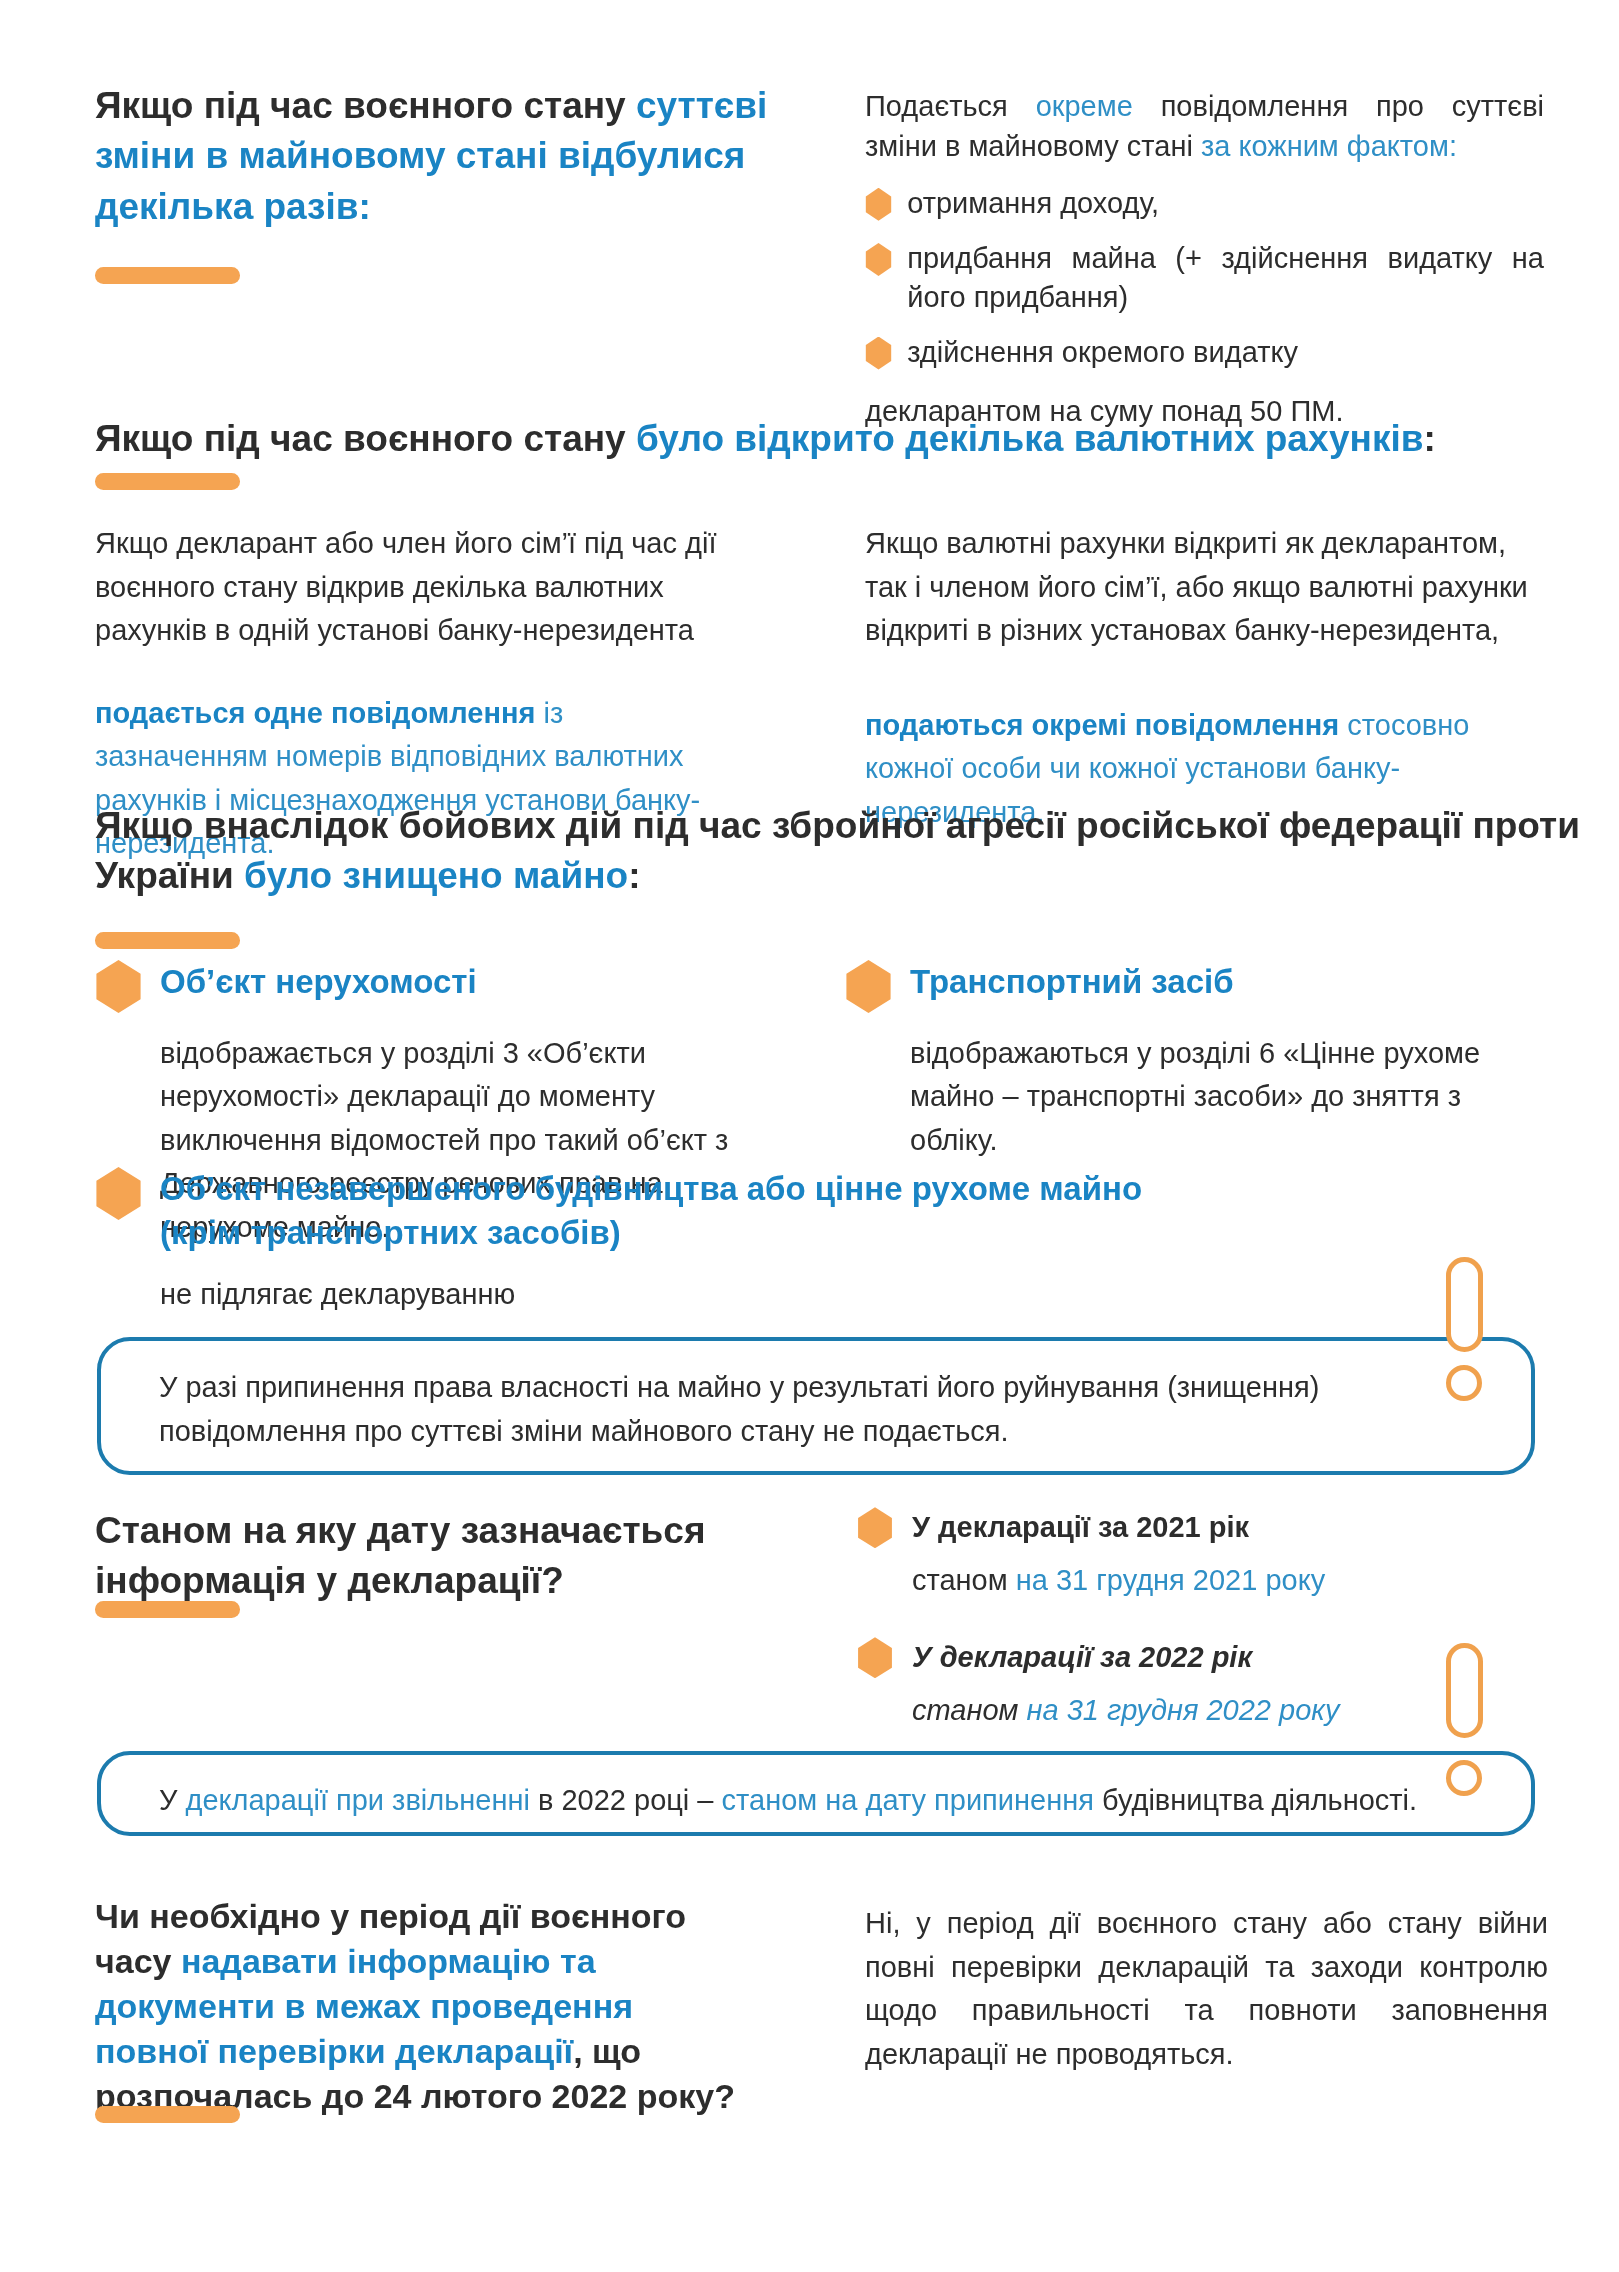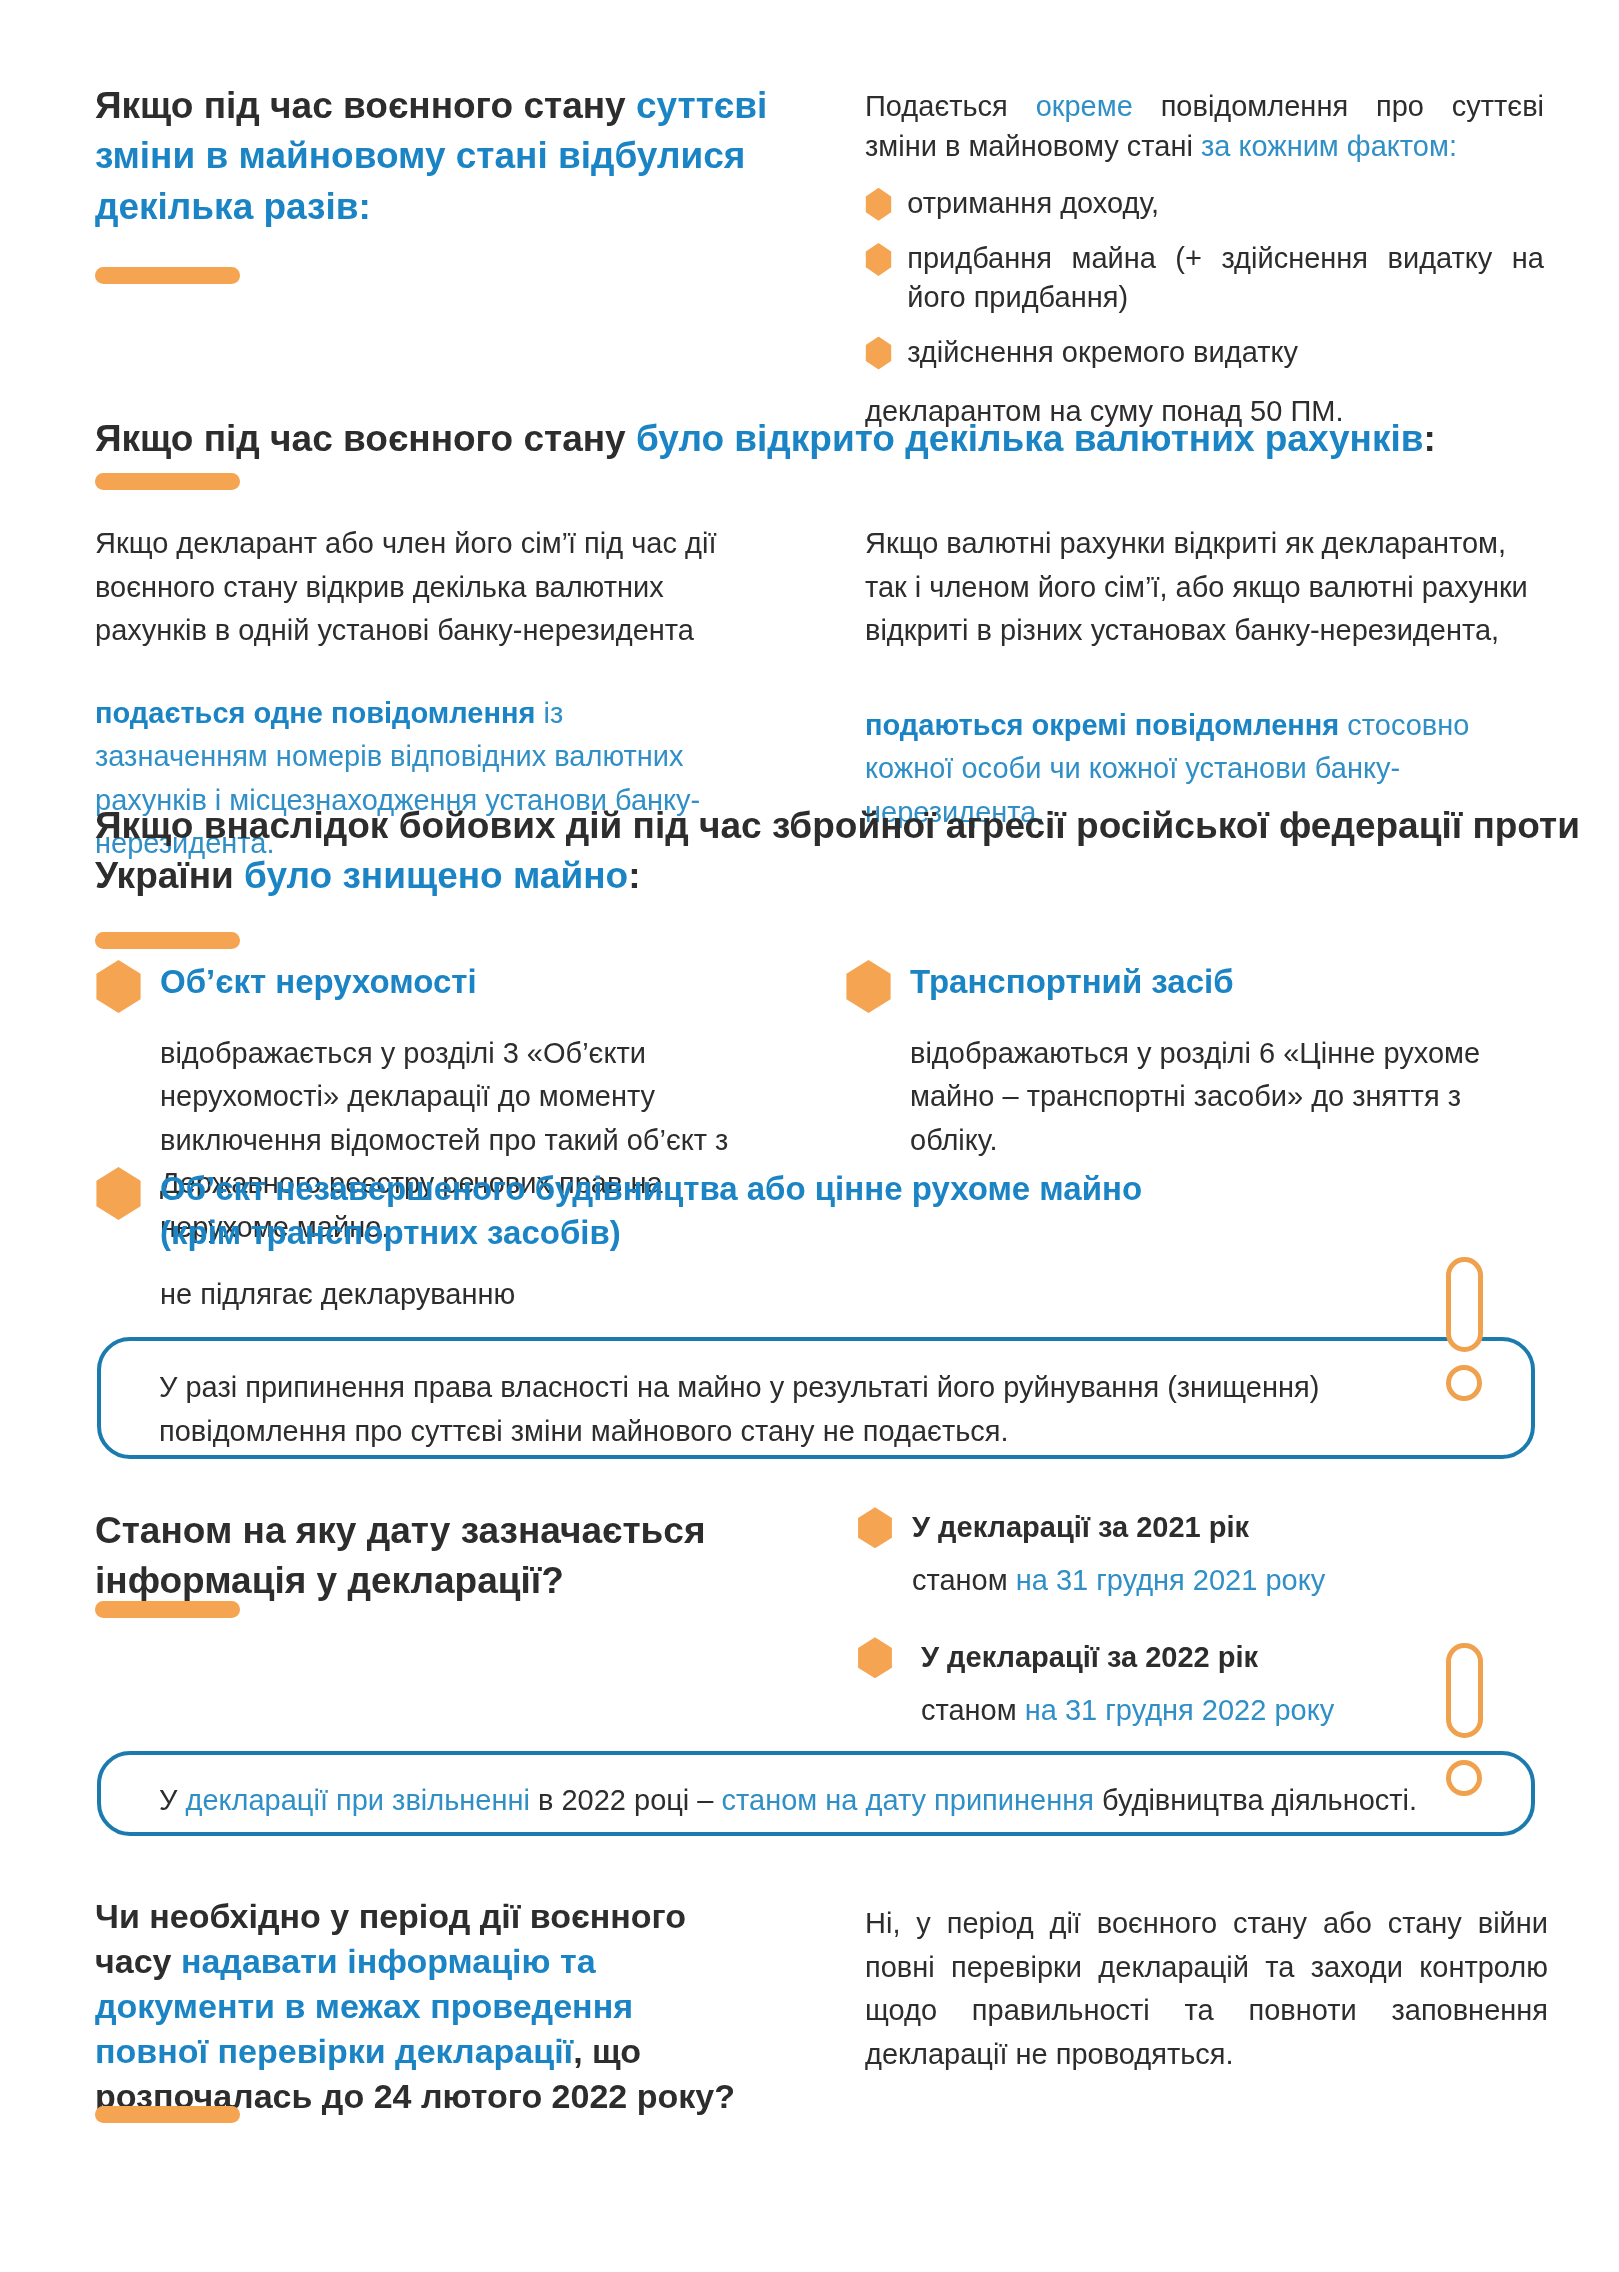--- a/index.html
+++ b/index.html
@@ -110,7 +110,7 @@
     </div>
   </div>
 
-  <div class="callout" style="left:97px;top:1337px;width:1438px;height:122px;padding:24px 83px 0 58px;">У разі припинення права власності на майно у результаті його руйнування (знищення) повідомлення про суттєві зміни майнового стану не подається.</div>
+  <div class="callout" style="left:97px;top:1337px;width:1438px;height:138px;padding:24px 83px 0 58px;">У разі припинення права власності на майно у результаті його руйнування (знищення) повідомлення про суттєві зміни майнового стану не подається.</div>
   <div class="excl-oval" style="left:1446px;top:1257px;"></div>
   <div class="excl-dot" style="left:1446px;top:1365px;"></div>
 

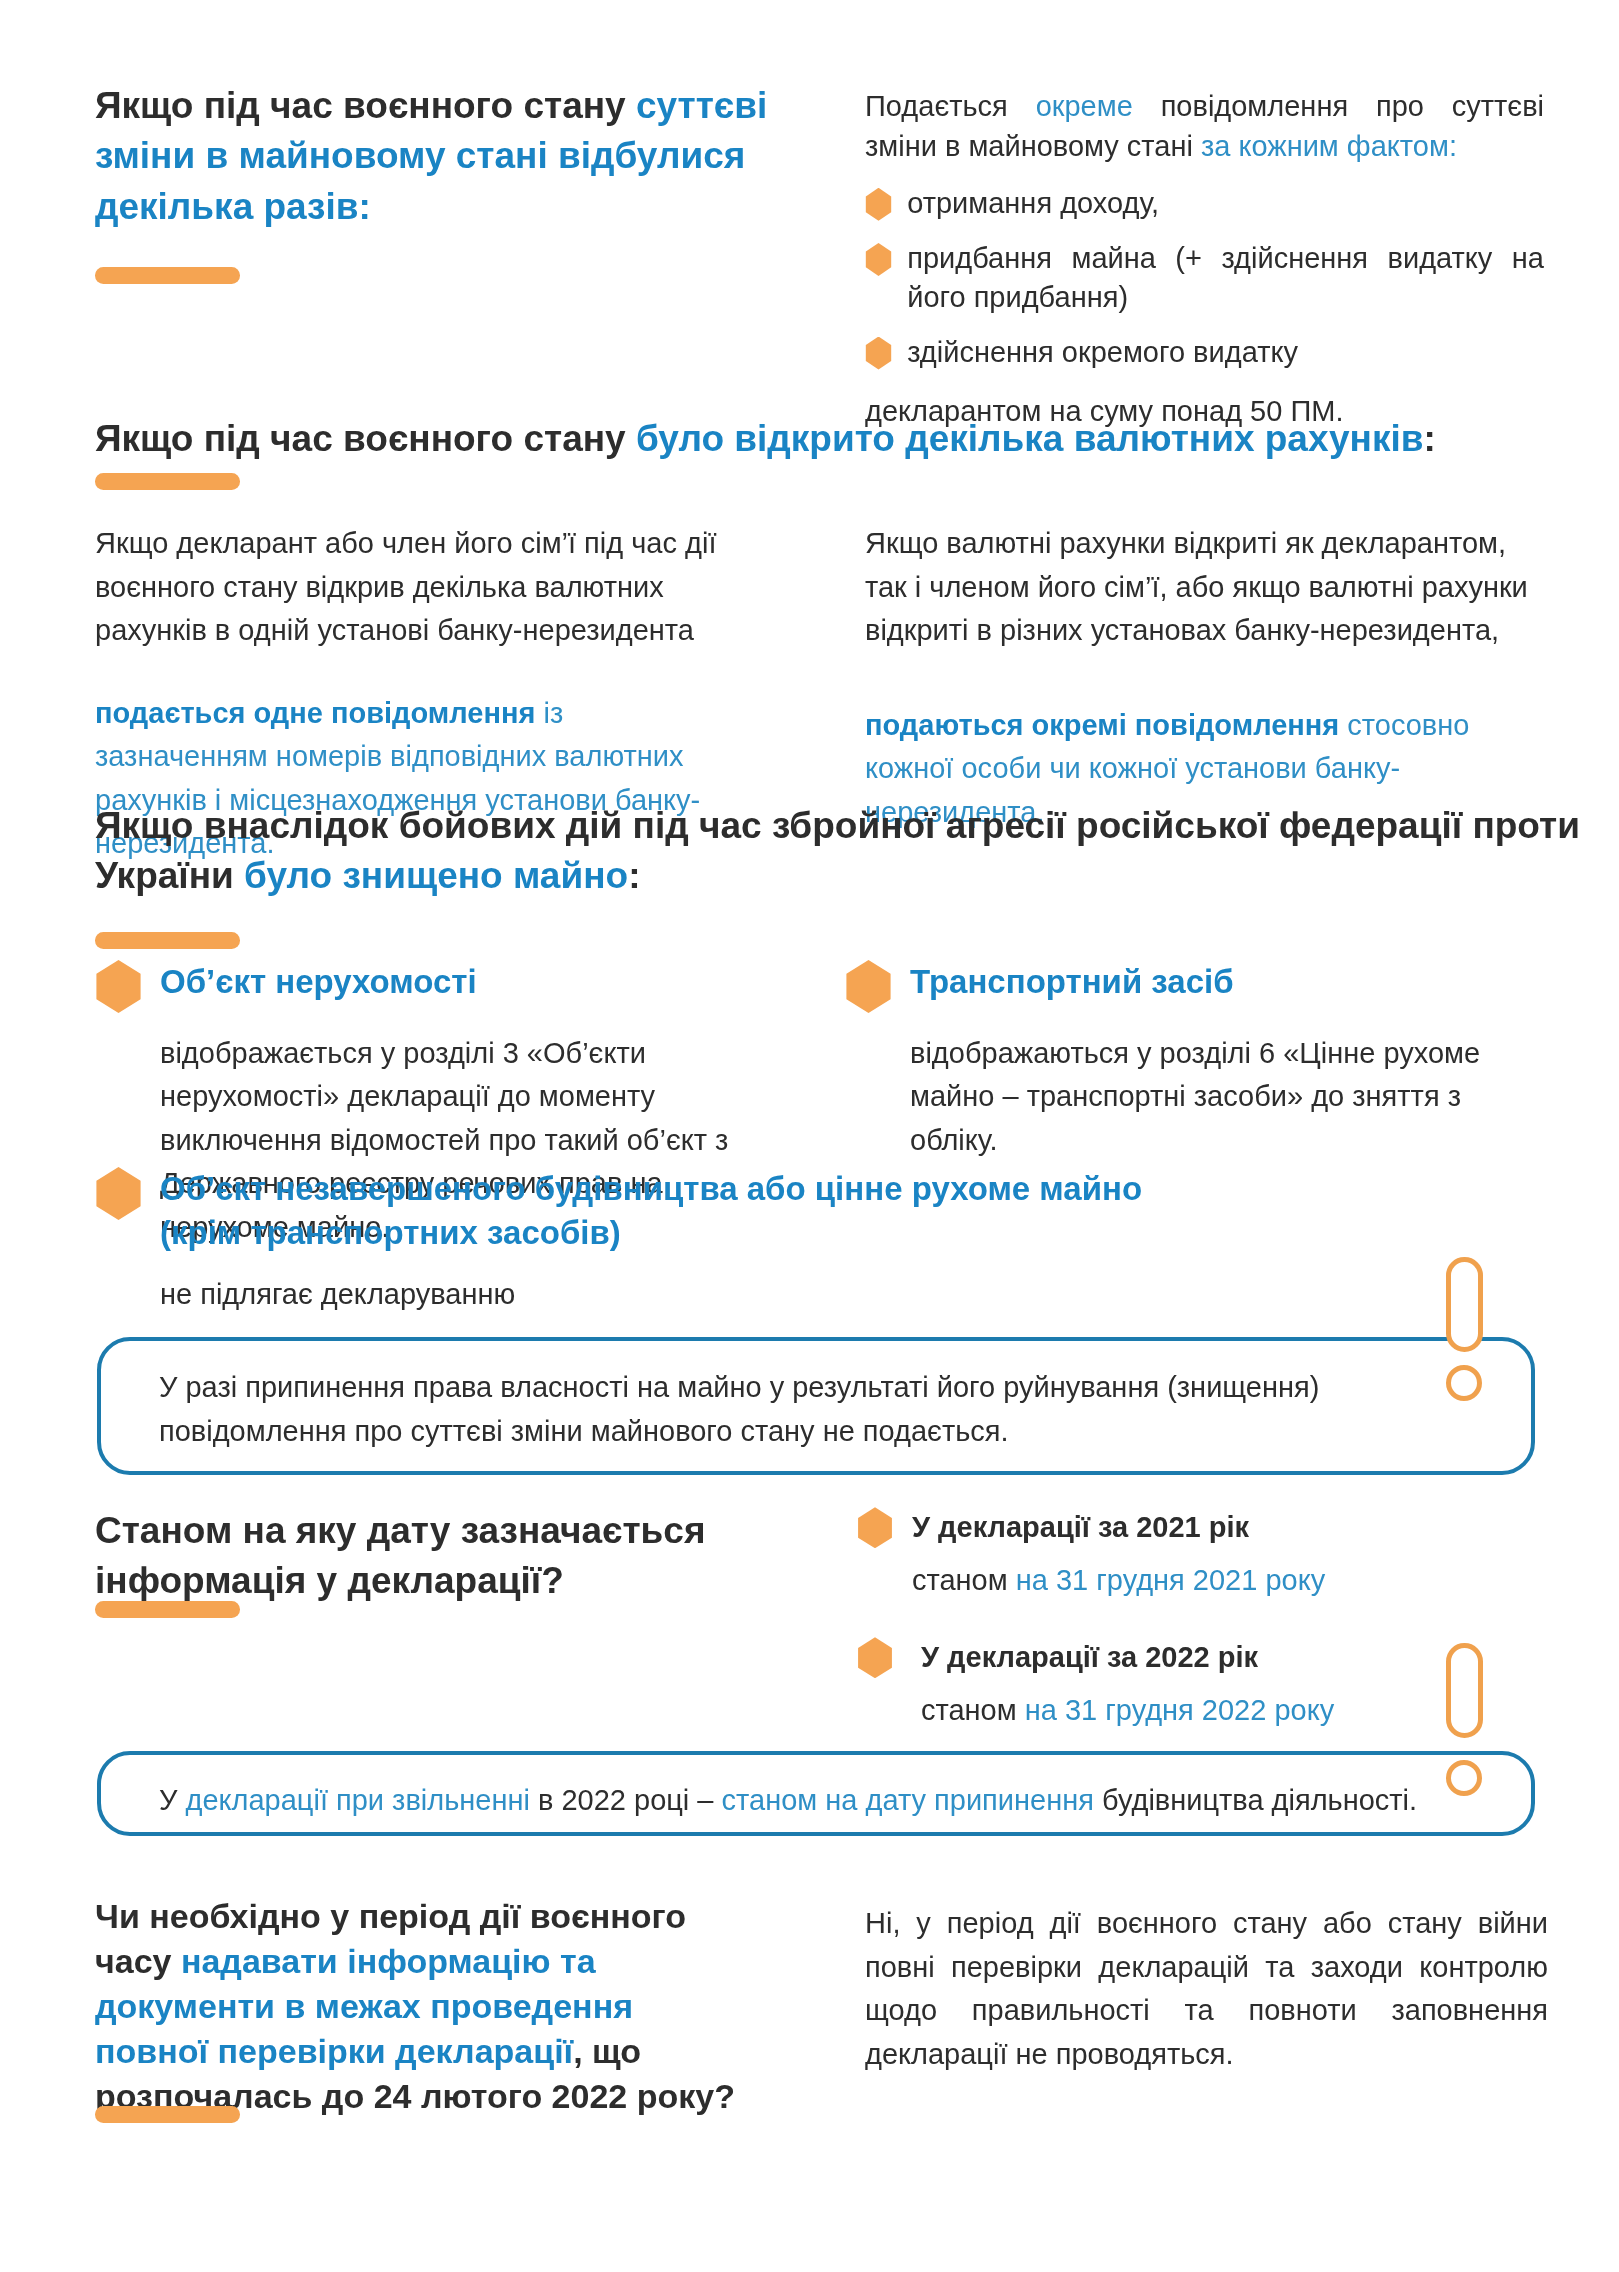--- a/index.html
+++ b/index.html
@@ -130,7 +130,7 @@
         </div>
       </div>
     </div>
-    <div class="brow" style="gap:28px;">
+    <div class="brow" style="gap:19px;font-style:italic;">
       <div class="hex hex-m"></div>
       <div style="flex:1;">
         <div class="body-t" style="font-weight:bold;">У декларації за 2022 рік</div>

